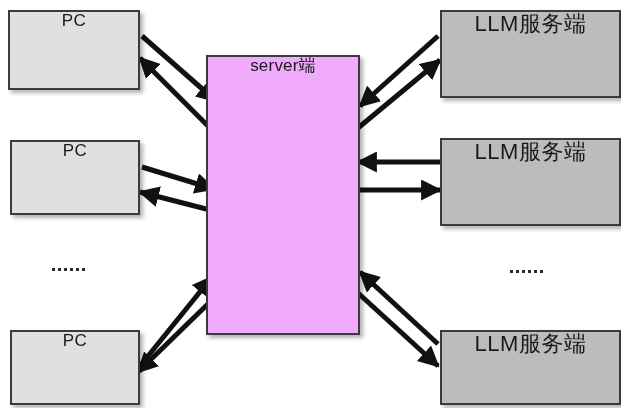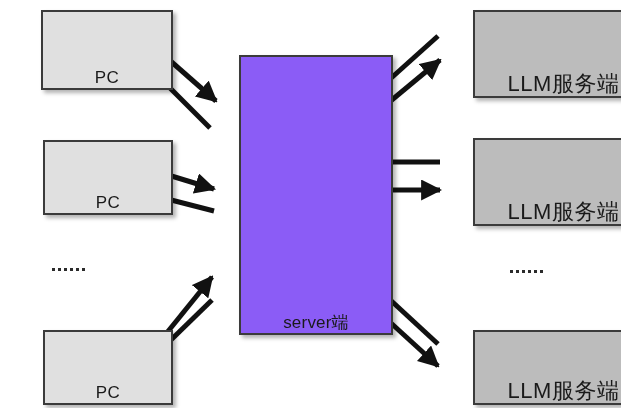--- a/index.html
+++ b/index.html
@@ -29,13 +29,12 @@
     box-sizing: border-box;
     border: 2px solid #000000;
     display: flex;
-    align-items: flex-end;
+    align-items: flex-start;
     justify-content: center;
     text-align: center;
     color: #1a1a1a;
     box-shadow: 3px 3px 4px rgba(0,0,0,0.30);
     z-index: 3;
-    margin-left: 33px;
   }
   .node-pc {
     background: #e0e0e0;

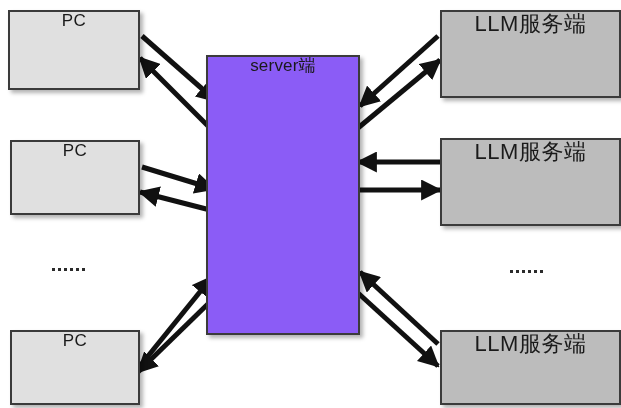--- a/index.html
+++ b/index.html
@@ -114,7 +114,7 @@
     <span class="node-label">PC</span>
   </div>
 
-  <div class="node node-server" style="left: 206px; top: 55px; width: 154px; height: 280px; background: #8b5cf6; border-color: rgb(59, 59, 59); color: rgb(26, 26, 26);">
+  <div class="node node-server" style="left: 206px; top: 55px; width: 154px; height: 280px; background: #f0abfc; border-color: rgb(59, 59, 59); color: rgb(26, 26, 26);">
     <span class="node-label">server端</span>
   </div>
 

